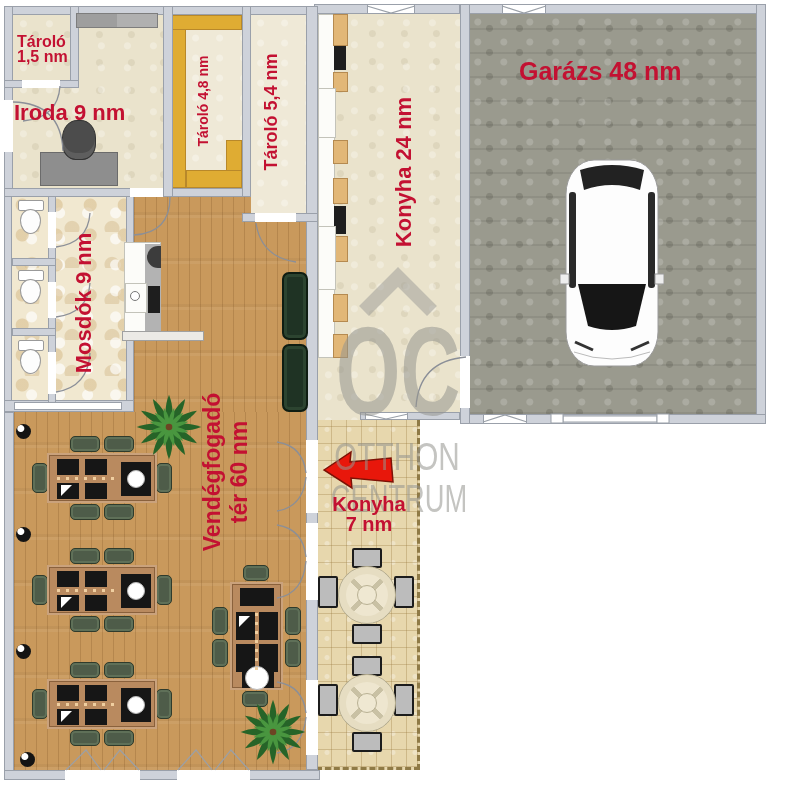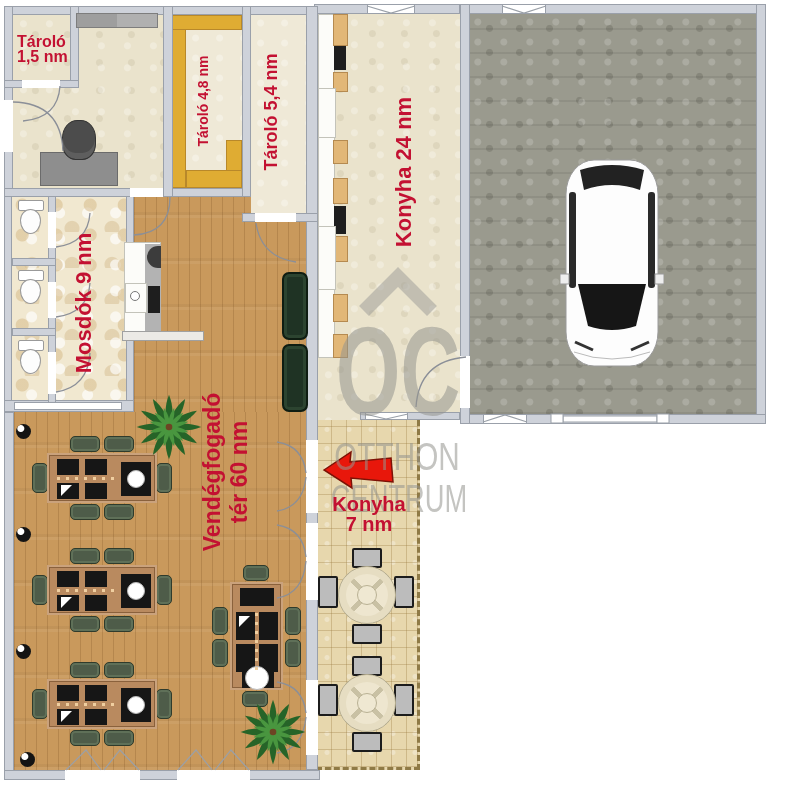--- a/index.html
+++ b/index.html
@@ -356,6 +356,7 @@
   <div class="rlabel vrot" data-name="label-tarolo-48" style="left:203px;top:101px;font-size:14px;">Tároló 4,8 nm</div>
   <div class="rlabel vrot" data-name="label-tarolo-54" style="left:271px;top:112px;font-size:18px;">Tároló 5,4 nm</div>
   <div class="rlabel vrot" data-name="label-konyha" style="left:404px;top:172px;font-size:22px;">Konyha 24 nm</div>
+  <div class="rlabel" data-name="label-garazs" style="left:519px;top:57px;font-size:25px;">Garázs 48 nm</div>
   <div class="rlabel vrot" data-name="label-mosdok" style="left:84px;top:303px;font-size:22px;">Mosdók 9 nm</div>
   <div class="rlabel vrot" data-name="label-vendegfogado" style="left:226px;top:472px;font-size:23px;line-height:27px;">
     <span style="display:block;">Vendégfogadó</span>

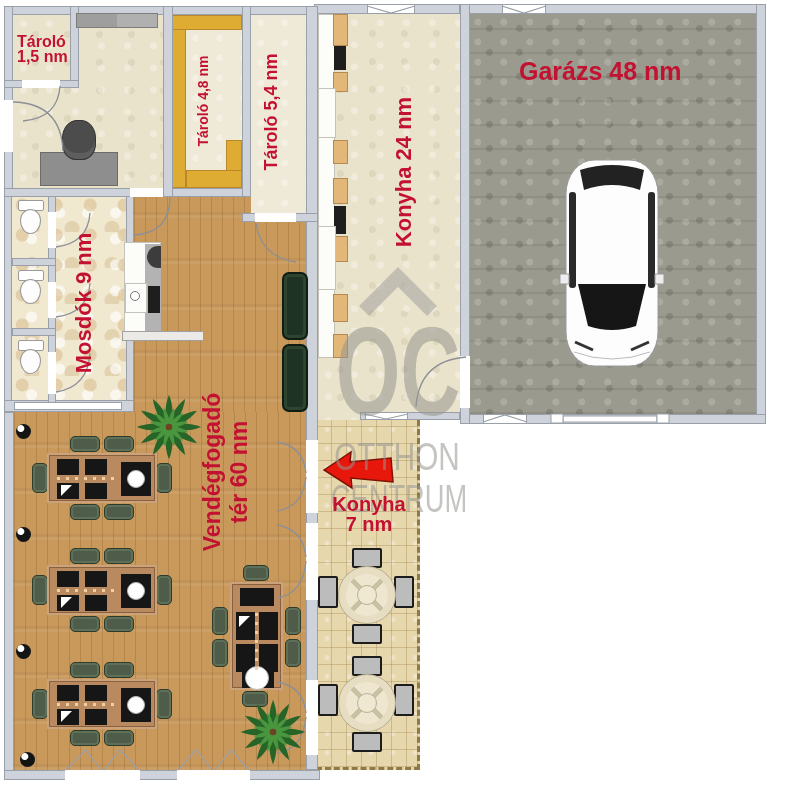--- a/index.html
+++ b/index.html
@@ -353,6 +353,7 @@
     <span style="display:block;">Tároló</span>
     <span style="display:block;">1,5 nm</span>
   </div>
+  <div class="rlabel" data-name="label-iroda" style="left:14px;top:100px;font-size:22px;">Iroda 9 nm</div>
   <div class="rlabel vrot" data-name="label-tarolo-48" style="left:203px;top:101px;font-size:14px;">Tároló 4,8 nm</div>
   <div class="rlabel vrot" data-name="label-tarolo-54" style="left:271px;top:112px;font-size:18px;">Tároló 5,4 nm</div>
   <div class="rlabel vrot" data-name="label-konyha" style="left:404px;top:172px;font-size:22px;">Konyha 24 nm</div>

